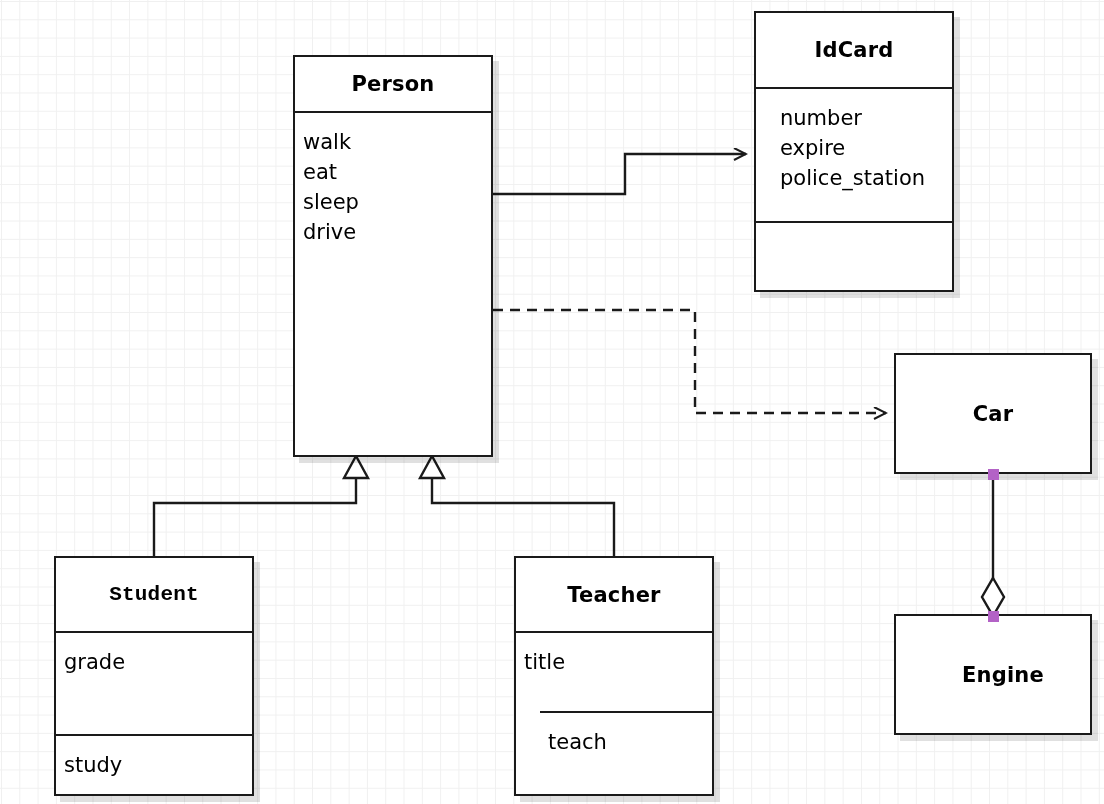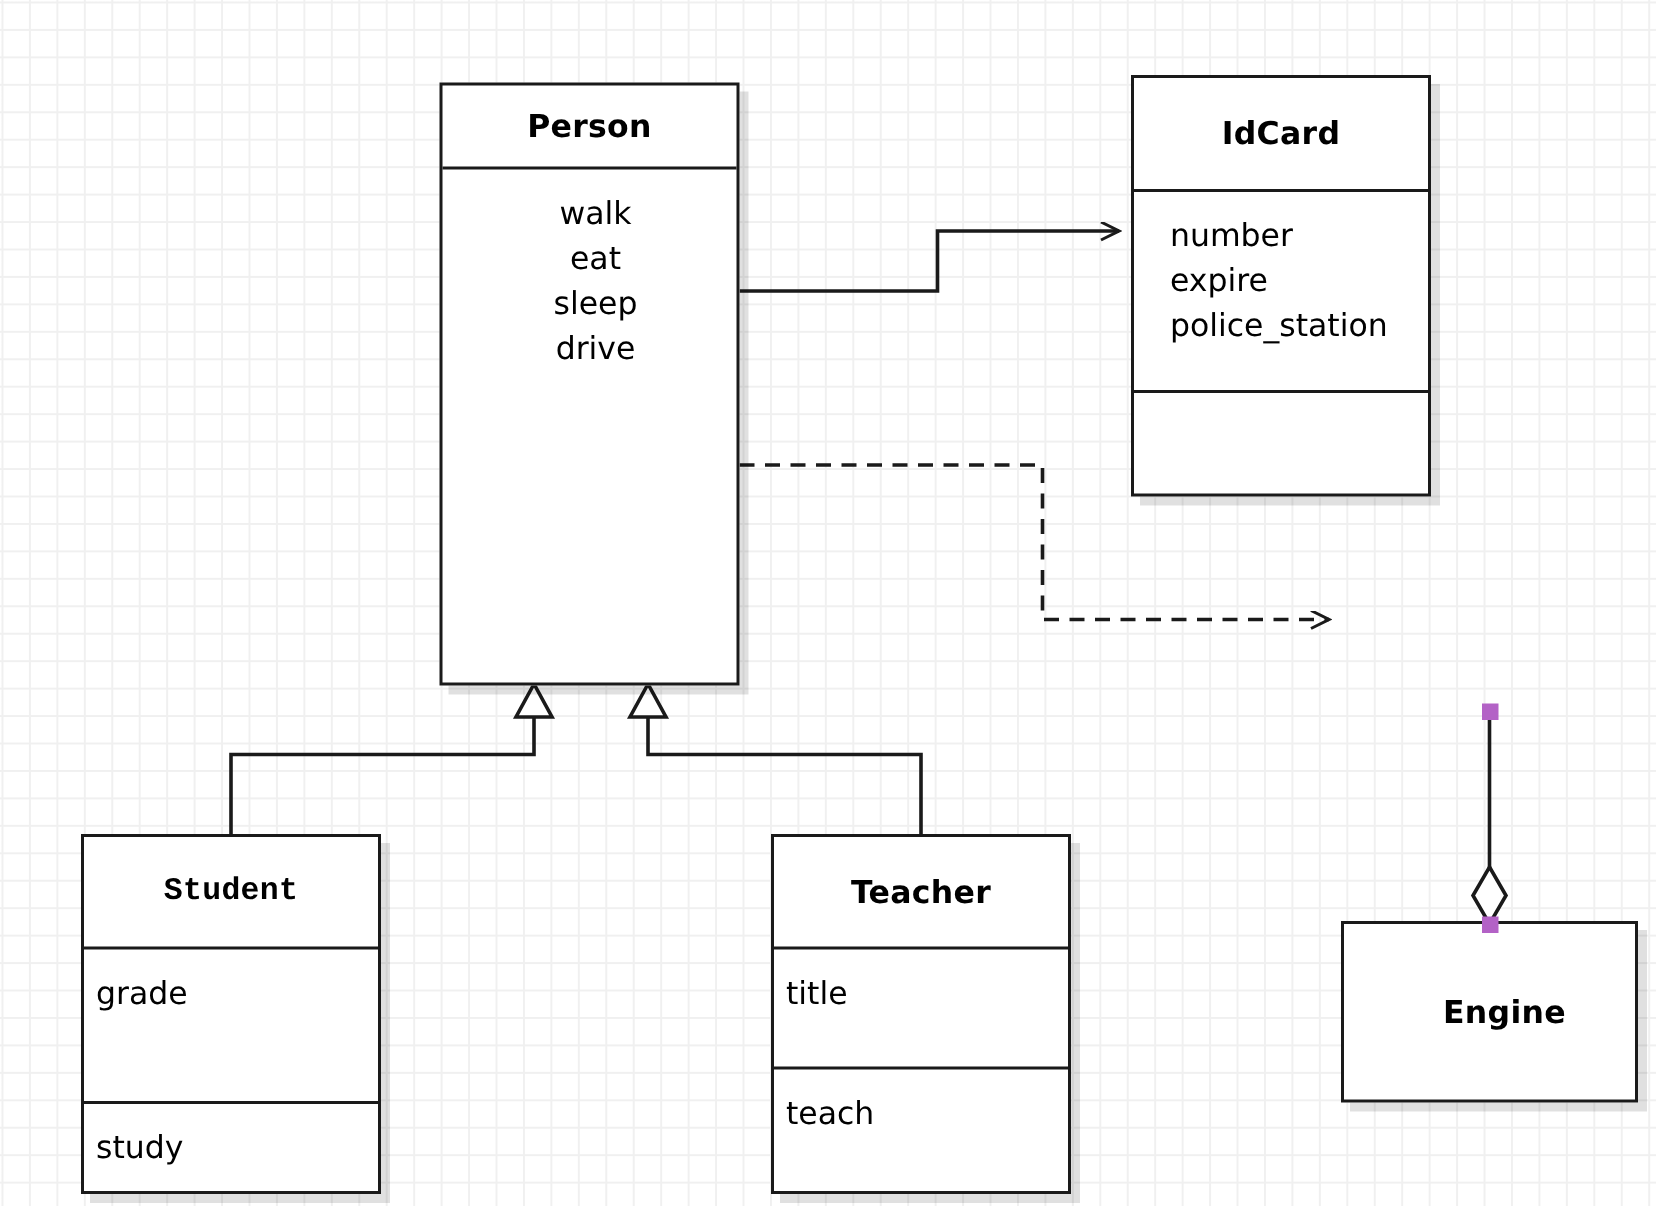--- a/index.html
+++ b/index.html
@@ -116,7 +116,7 @@
     </div>
   </div>
 
-  <div class="umlbox" style="left:754px; top:11px; width:200px; height:281px;margin-top:39px;">
+  <div class="umlbox" style="left:754px; top:11px; width:200px; height:281px;">
     <div class="compartment cls-title" style="height:74px;">IdCard</div>
     <div class="compartment cls-members" style="height:134px;padding-left:24px;">
       <div class="member">number</div>

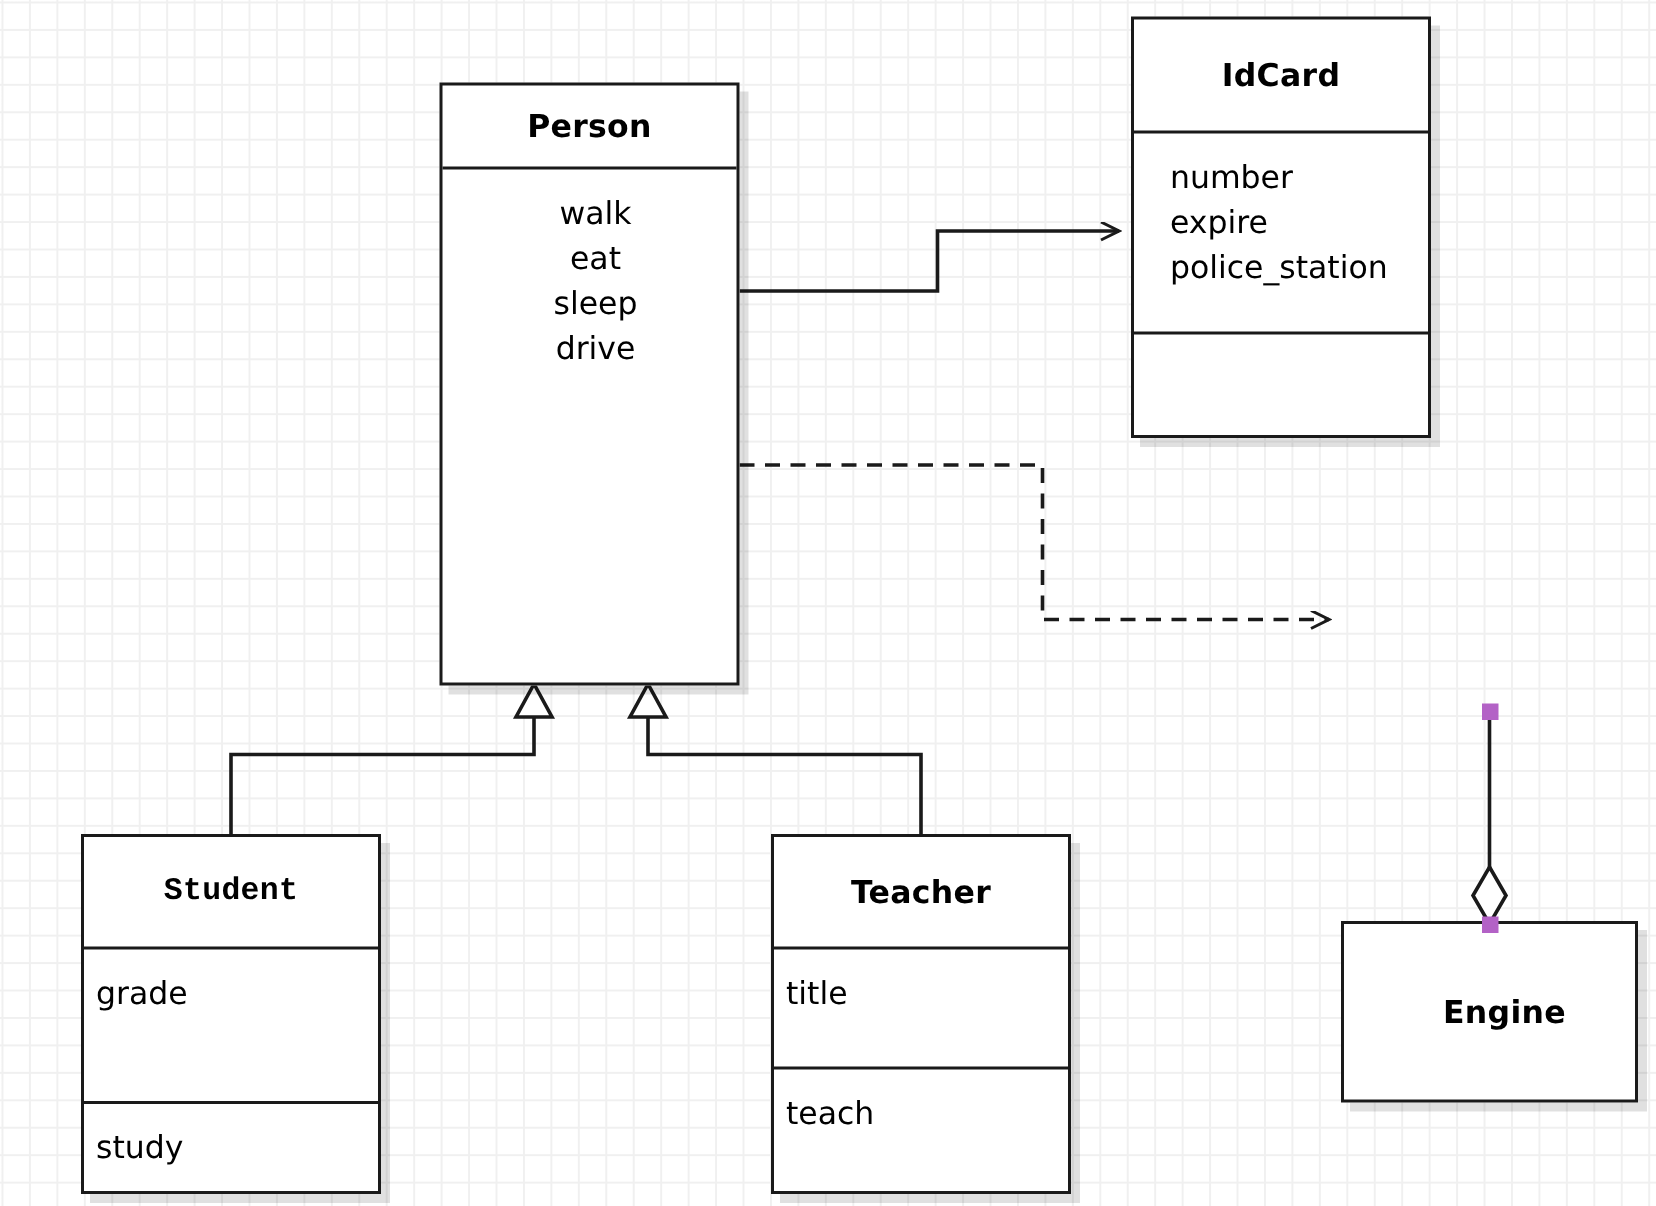--- a/index.html
+++ b/index.html
@@ -108,7 +108,7 @@
 
   <div class="umlbox" style="left:293px; top:55px; width:200px; height:402px;">
     <div class="compartment cls-title" style="height:54px;">Person</div>
-    <div class="compartment cls-members" style="height:196px;text-align:center;">
+    <div class="compartment cls-members" style="height:196px;">
       <div class="member">walk</div>
       <div class="member">eat</div>
       <div class="member">sleep</div>

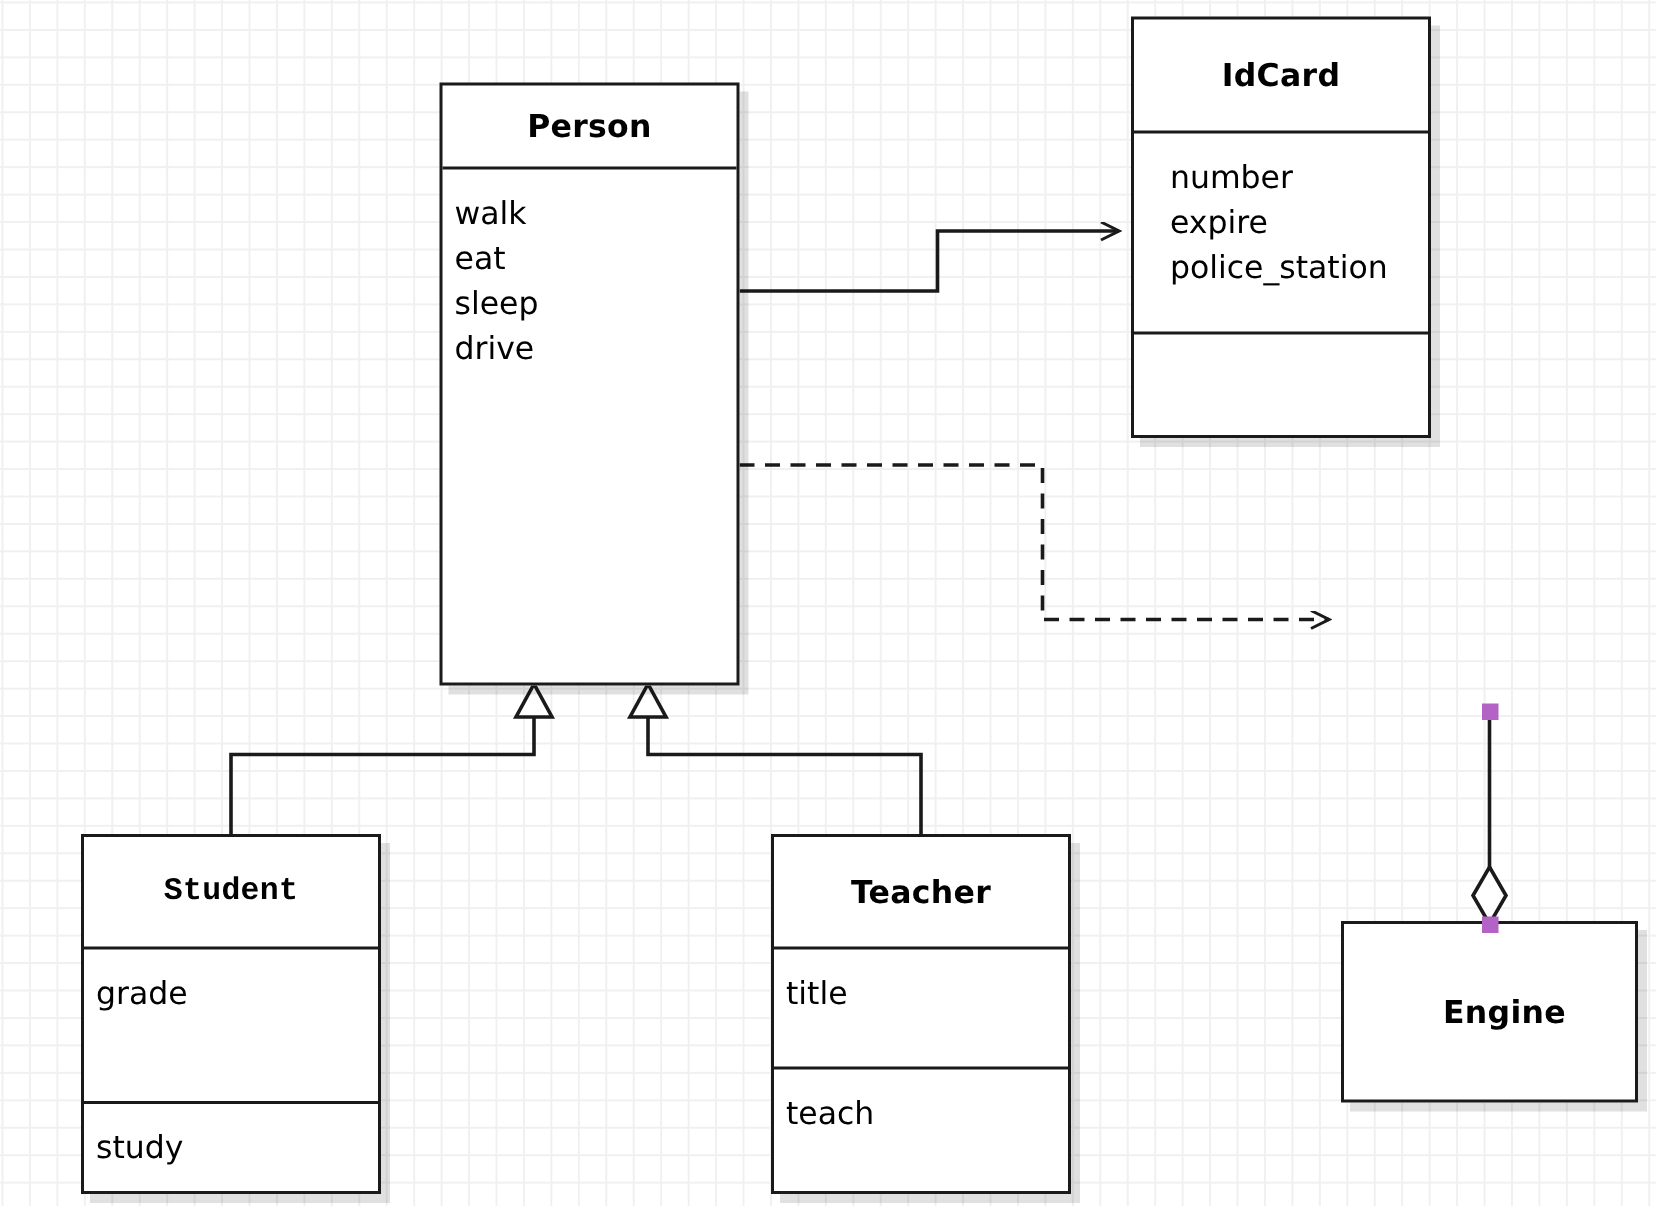--- a/index.html
+++ b/index.html
@@ -146,6 +146,9 @@
     </div>
   </div>
 
+  <div class="umlbox" style="left:894px; top:353px; width:198px; height:121px;">
+    <div class="compartment cls-title" style="height:100%;">Car</div>
+  </div>
 
   <div class="umlbox" style="left:894px; top:614px; width:198px; height:121px;padding-left:20px;">
     <div class="compartment cls-title" style="height:100%;">Engine</div>

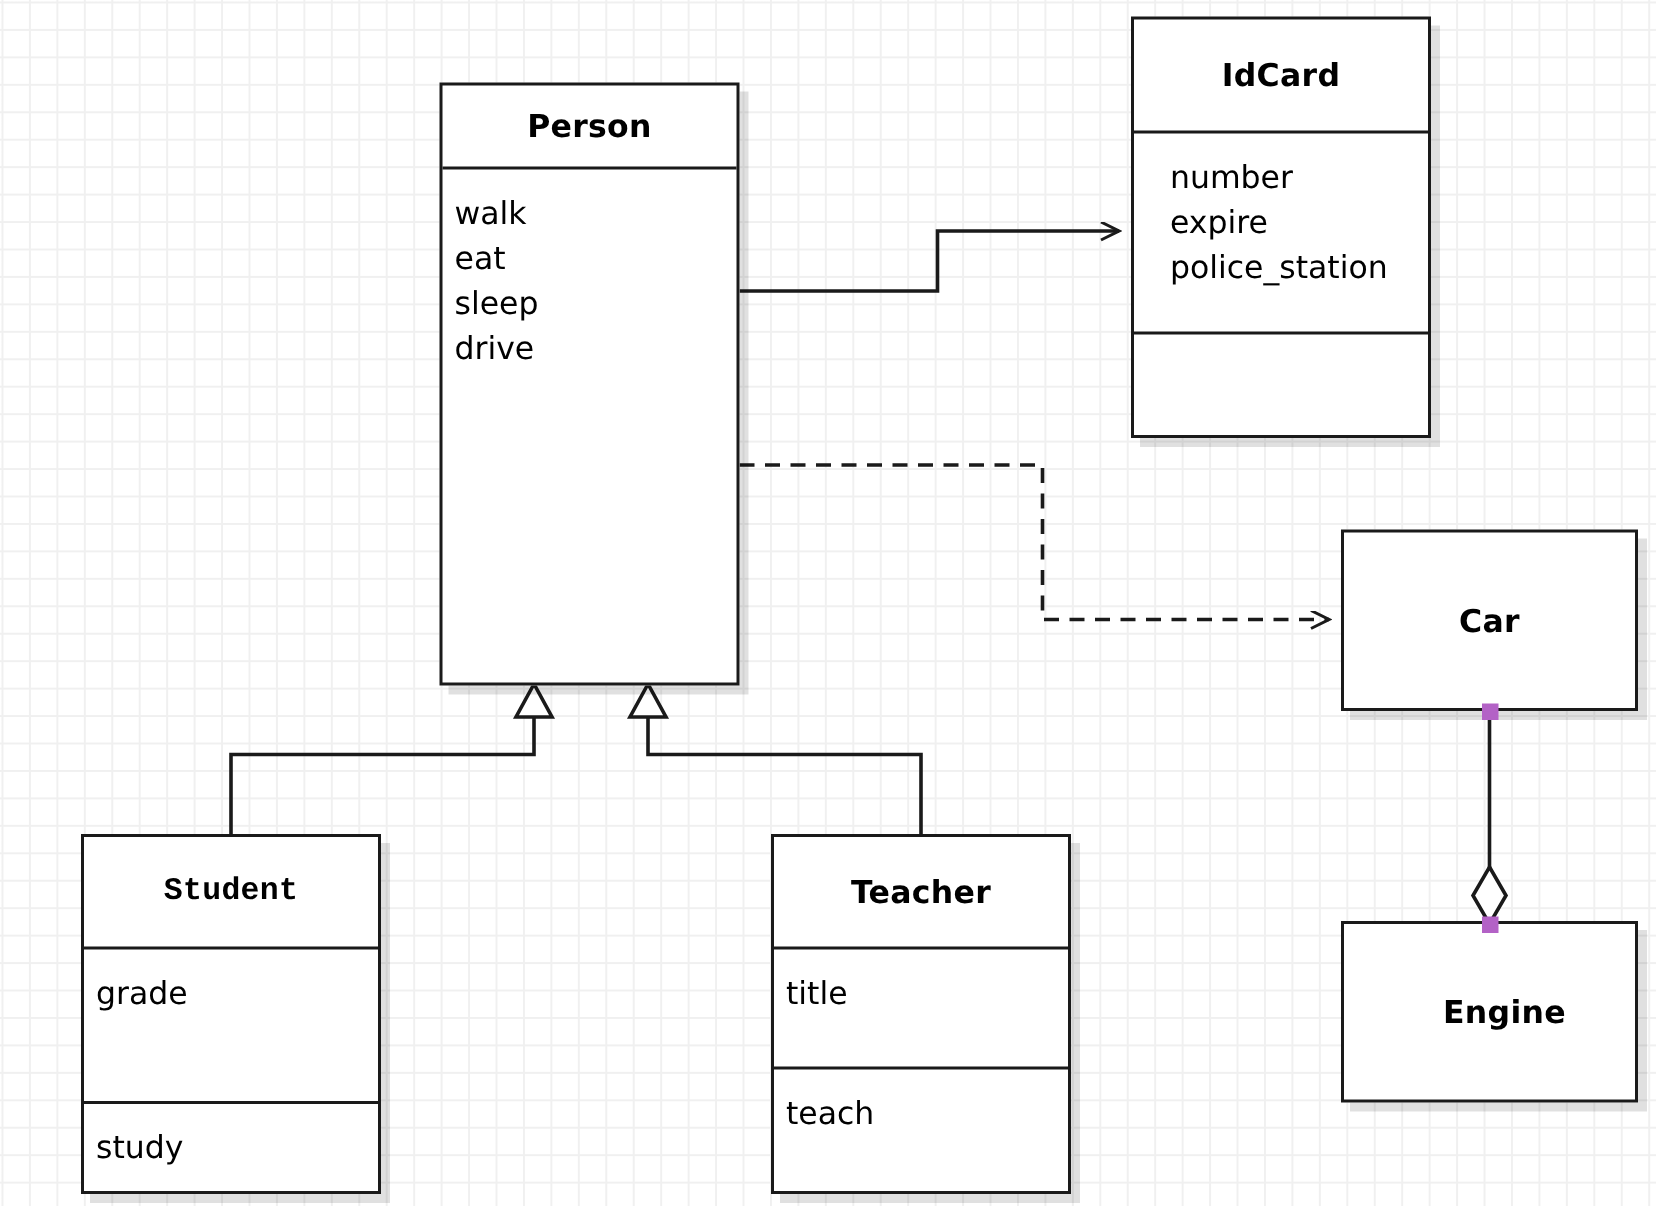--- a/index.html
+++ b/index.html
@@ -141,7 +141,7 @@
     <div class="compartment cls-members" style="height:80px;">
       <div class="member">title</div>
     </div>
-    <div class="compartment cls-members" style="height:83px;">
+    <div class="compartment cls-members" style="height:83px;margin-left:24px;">
       <div class="member">teach</div>
     </div>
   </div>

